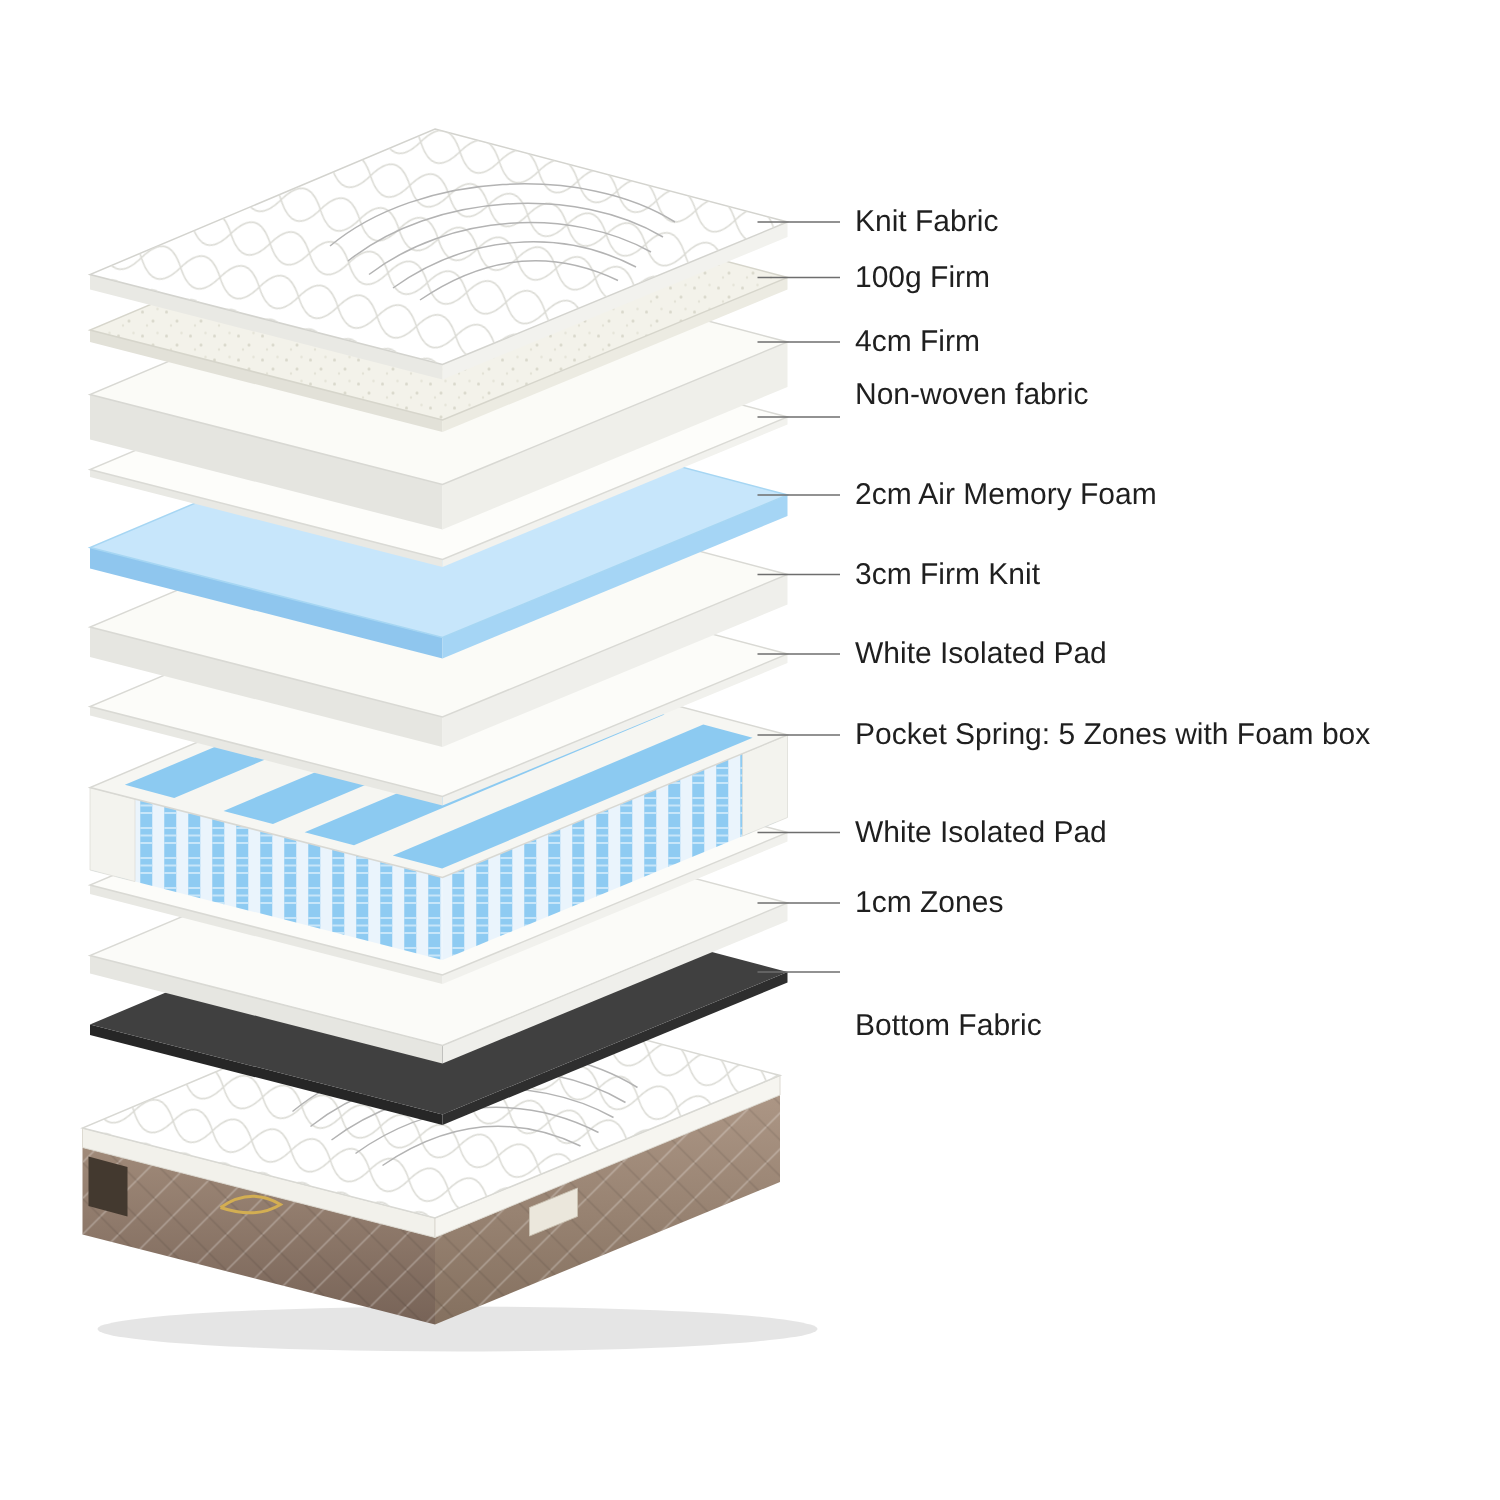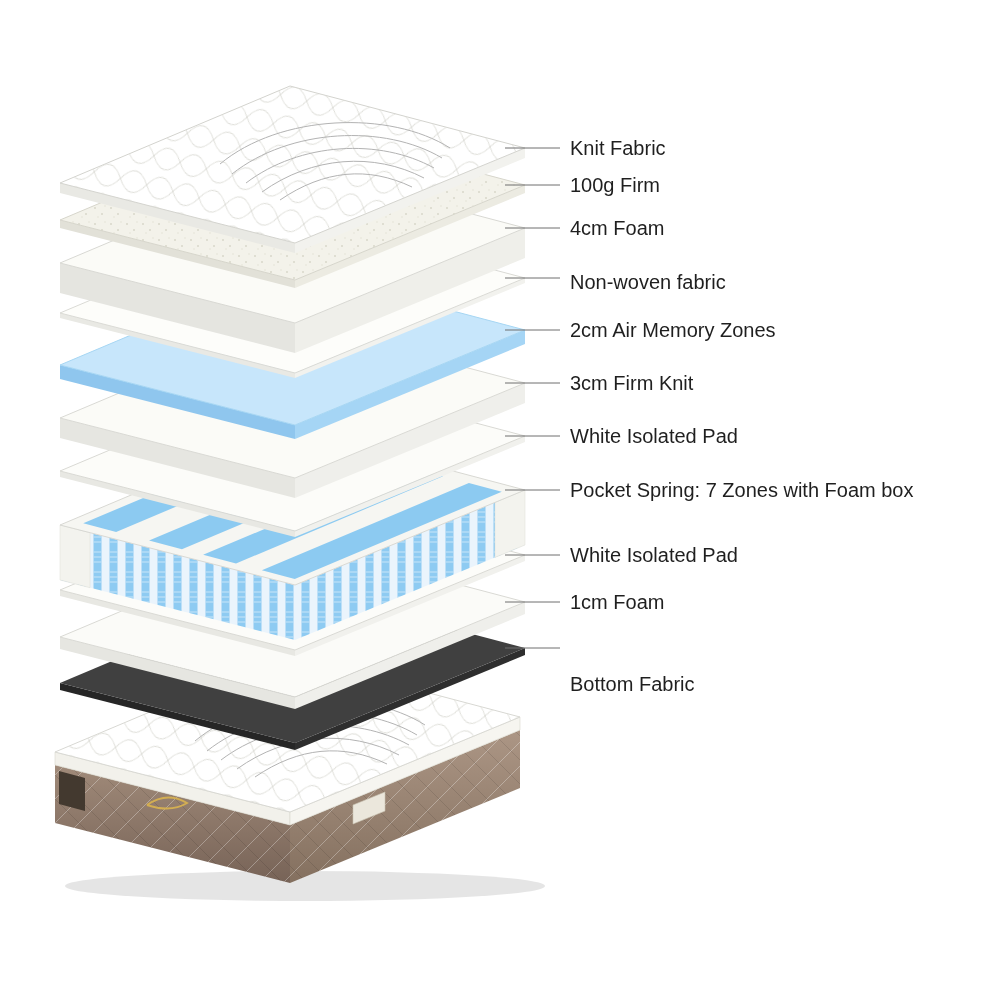--- a/index.html
+++ b/index.html
@@ -174,7 +174,7 @@
   <div>
     <div class="layer-label" style="top:134px">Knit Fabric</div>
     <div class="layer-label" style="top:171px">100g Firm</div>
-    <div class="layer-label" style="top:214px">4cm Foam</div>
+    <div class="layer-label" style="top:214px">4cm Firm</div>
     <div class="layer-label" style="top:268px">Non-woven fabric</div>
     <div class="layer-label" style="top:316px">2cm Air Memory Zones</div>
     <div class="layer-label" style="top:369px">3cm Firm Knit</div>

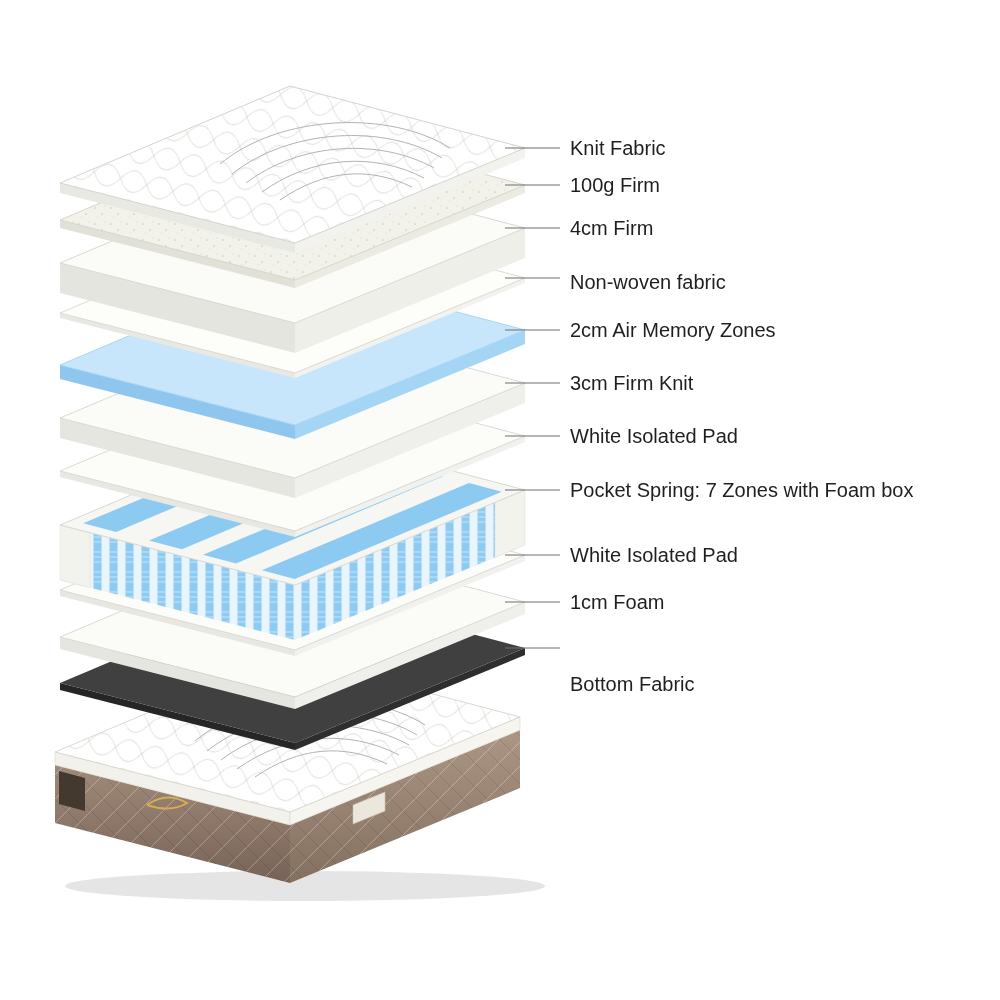--- a/index.html
+++ b/index.html
@@ -175,7 +175,7 @@
     <div class="layer-label" style="top:134px">Knit Fabric</div>
     <div class="layer-label" style="top:171px">100g Firm</div>
     <div class="layer-label" style="top:214px">4cm Firm</div>
-    <div class="layer-label" style="top:268px">Non-woven fabric</div>
+    <div class="layer-label" style="top:249px">Non-woven fabric</div>
     <div class="layer-label" style="top:316px">2cm Air Memory Zones</div>
     <div class="layer-label" style="top:369px">3cm Firm Knit</div>
     <div class="layer-label" style="top:422px">White Isolated Pad</div>

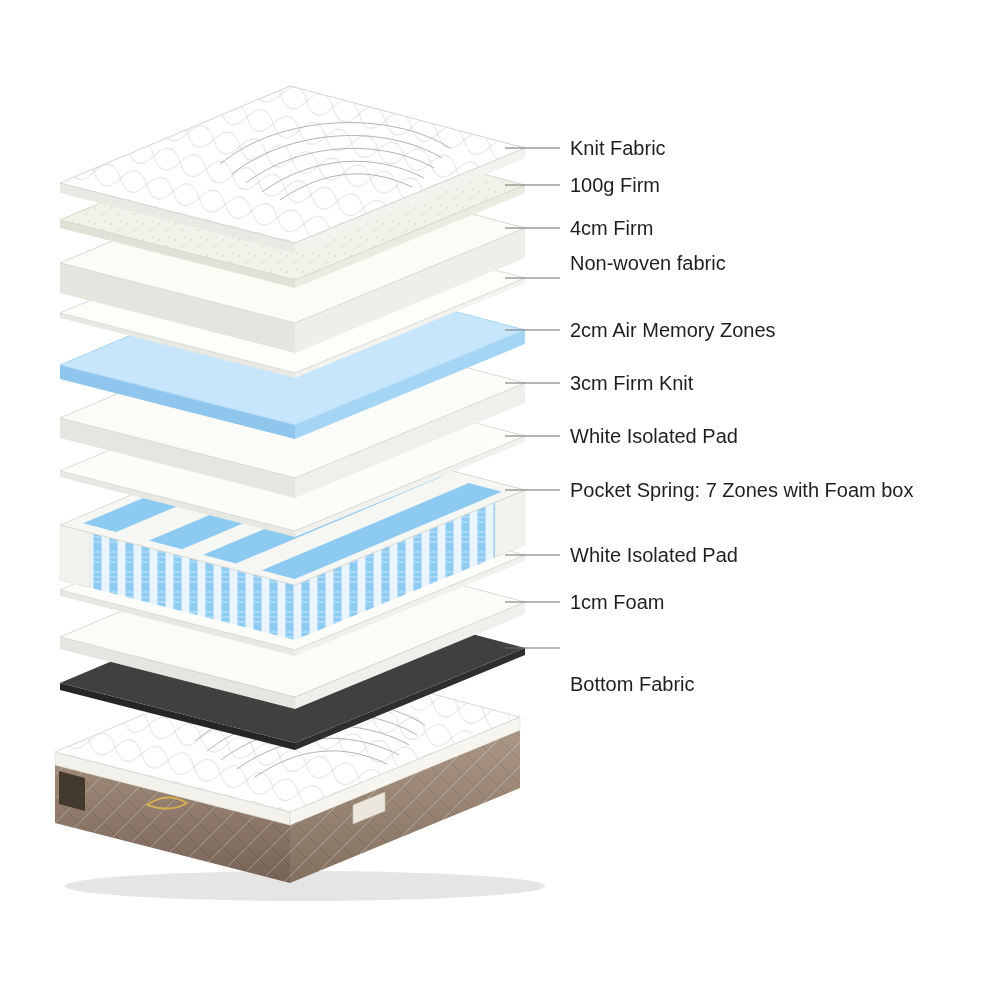--- a/index.html
+++ b/index.html
@@ -176,7 +176,7 @@
     <div class="layer-label" style="top:171px">100g Firm</div>
     <div class="layer-label" style="top:214px">4cm Firm</div>
     <div class="layer-label" style="top:249px">Non-woven fabric</div>
-    <div class="layer-label" style="top:316px">2cm Air Memory Zones</div>
+    <div class="layer-label" style="top:316px">2cm Air Memory Foam</div>
     <div class="layer-label" style="top:369px">3cm Firm Knit</div>
     <div class="layer-label" style="top:422px">White Isolated Pad</div>
     <div class="layer-label" style="top:476px">Pocket Spring: 7 Zones with Foam box</div>

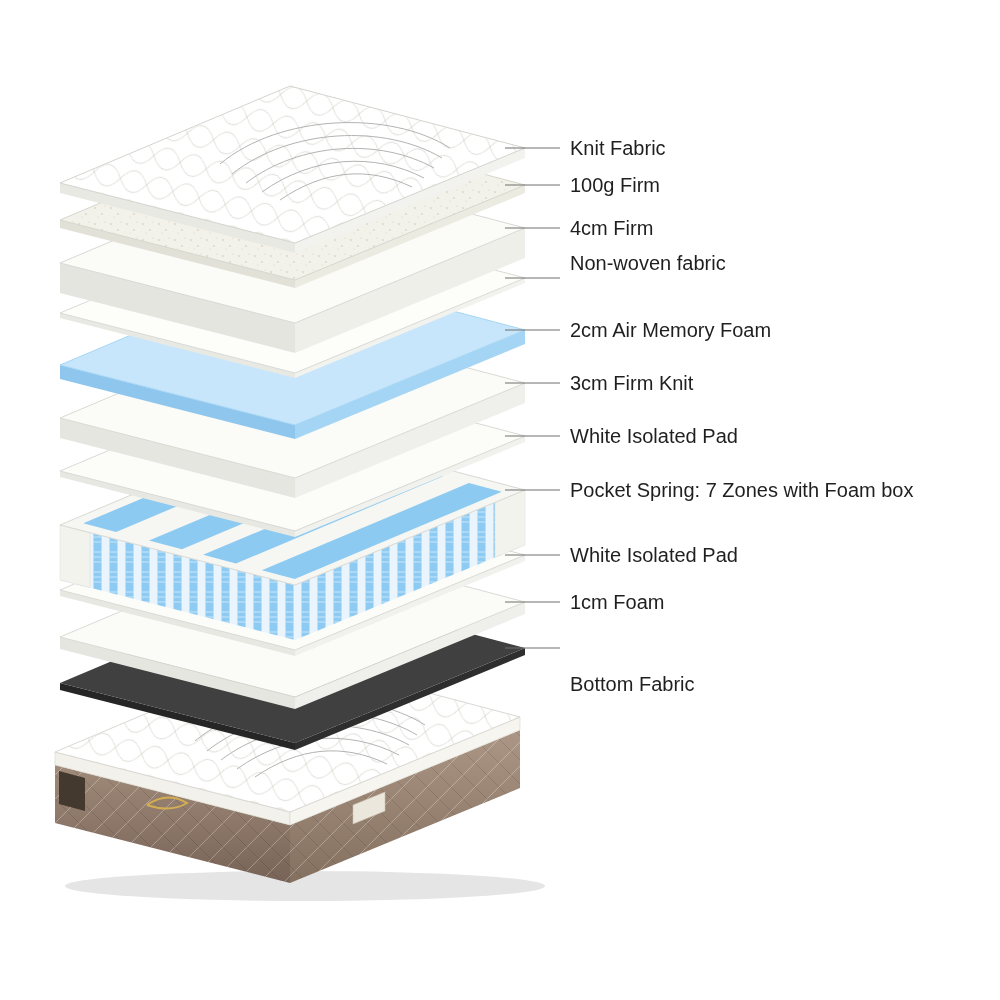--- a/index.html
+++ b/index.html
@@ -179,7 +179,7 @@
     <div class="layer-label" style="top:316px">2cm Air Memory Foam</div>
     <div class="layer-label" style="top:369px">3cm Firm Knit</div>
     <div class="layer-label" style="top:422px">White Isolated Pad</div>
-    <div class="layer-label" style="top:476px">Pocket Spring: 7 Zones with Foam box</div>
+    <div class="layer-label" style="top:476px">Pocket Spring: 5 Zones with Foam box</div>
     <div class="layer-label" style="top:541px">White Isolated Pad</div>
     <div class="layer-label" style="top:588px">1cm Foam</div>
     <div class="layer-label" style="top:670px">Bottom Fabric</div>

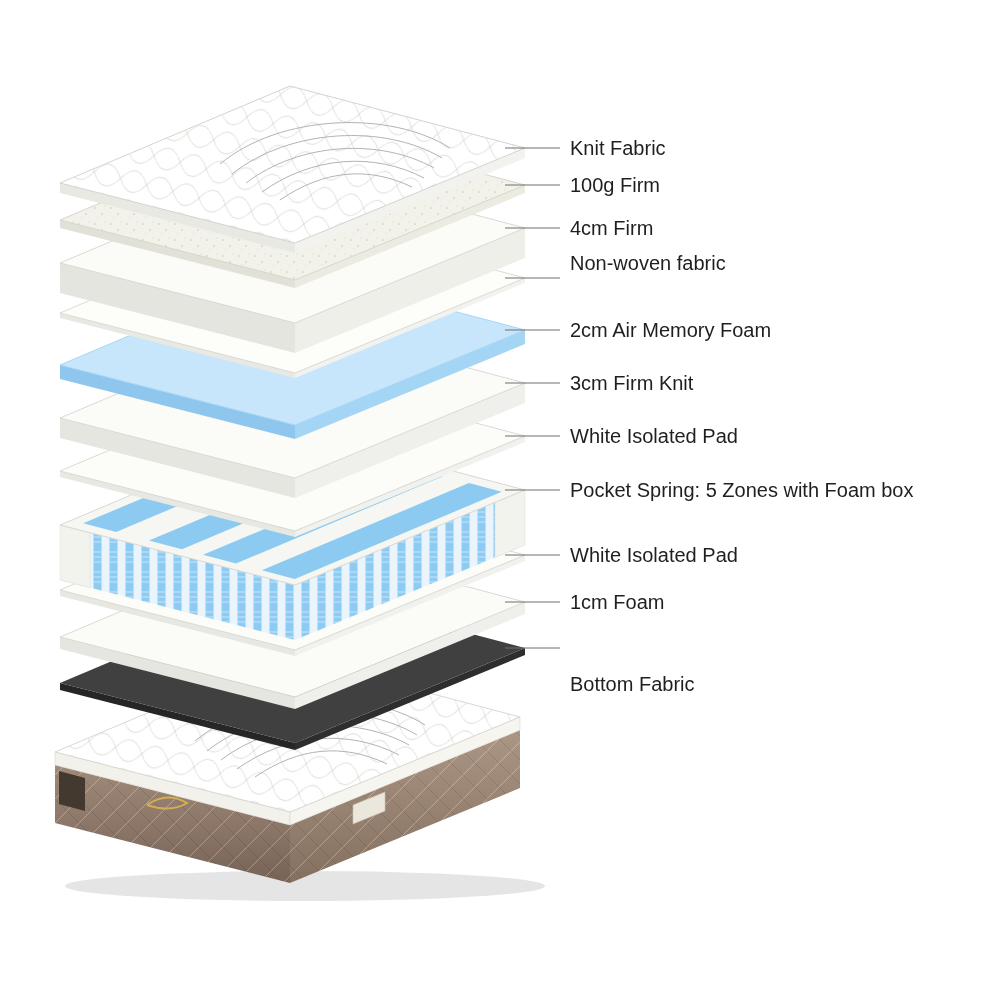--- a/index.html
+++ b/index.html
@@ -181,7 +181,7 @@
     <div class="layer-label" style="top:422px">White Isolated Pad</div>
     <div class="layer-label" style="top:476px">Pocket Spring: 5 Zones with Foam box</div>
     <div class="layer-label" style="top:541px">White Isolated Pad</div>
-    <div class="layer-label" style="top:588px">1cm Foam</div>
+    <div class="layer-label" style="top:588px">1cm Zones</div>
     <div class="layer-label" style="top:670px">Bottom Fabric</div>
   </div>
 

